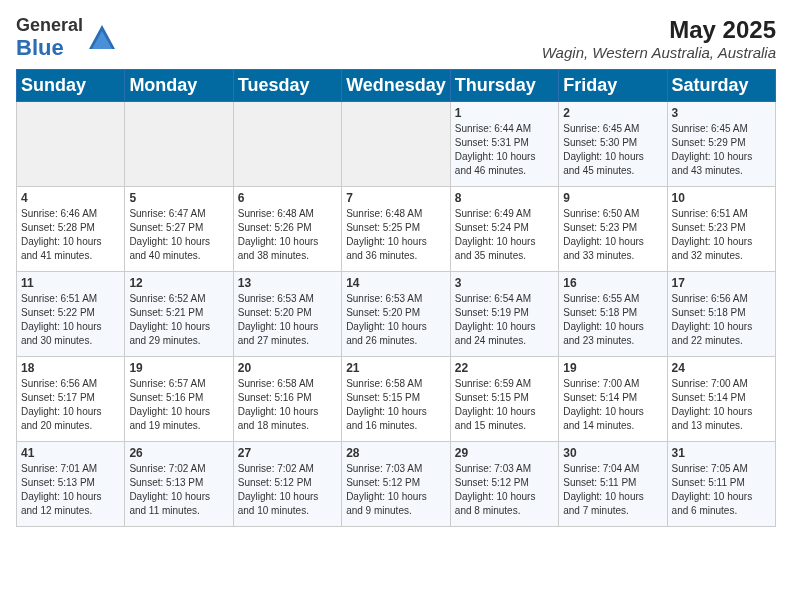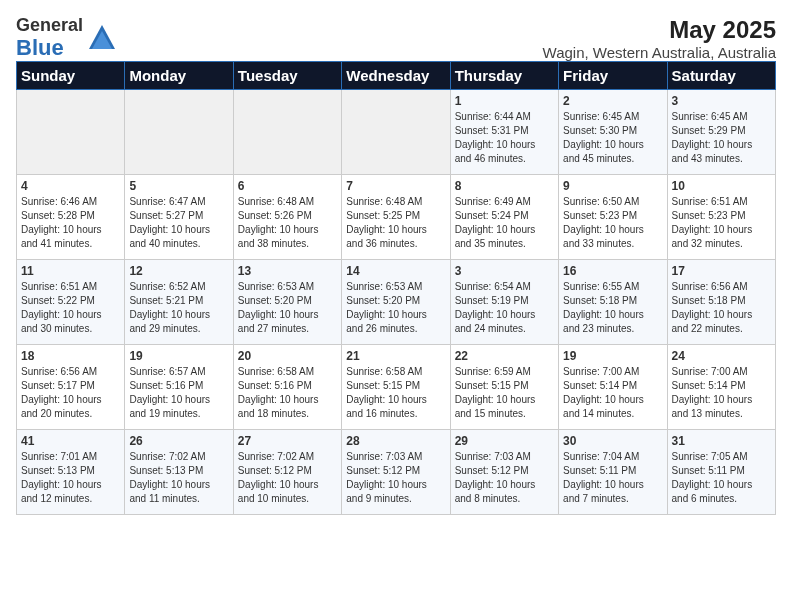--- a/index.html
+++ b/index.html
@@ -14,6 +14,7 @@
       display: flex;
       justify-content: space-between;
       align-items: flex-start;
+      margin-bottom: 8px;
     }
     .logo {
       display: flex;

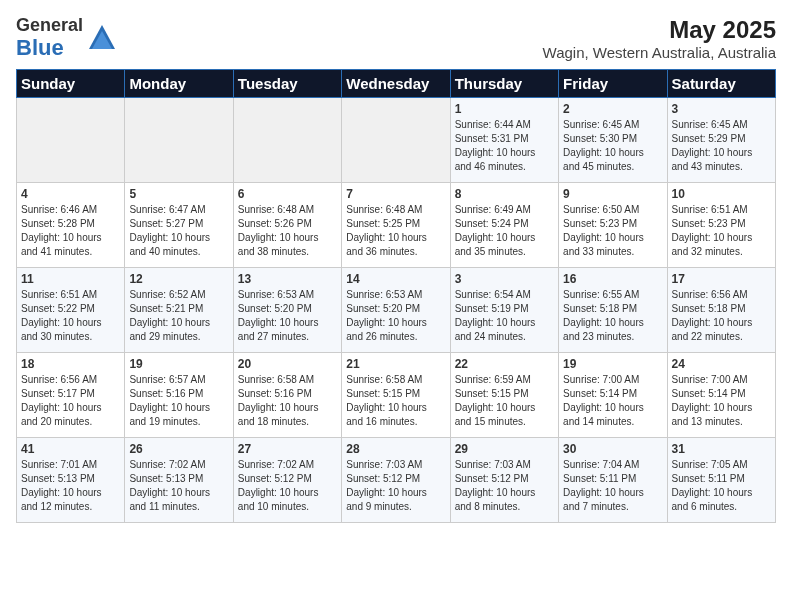--- a/index.html
+++ b/index.html
@@ -51,6 +51,7 @@
     .location-title {
       font-size: 15px;
       color: #444;
+      font-style: italic;
     }
     table {
       width: 100%;

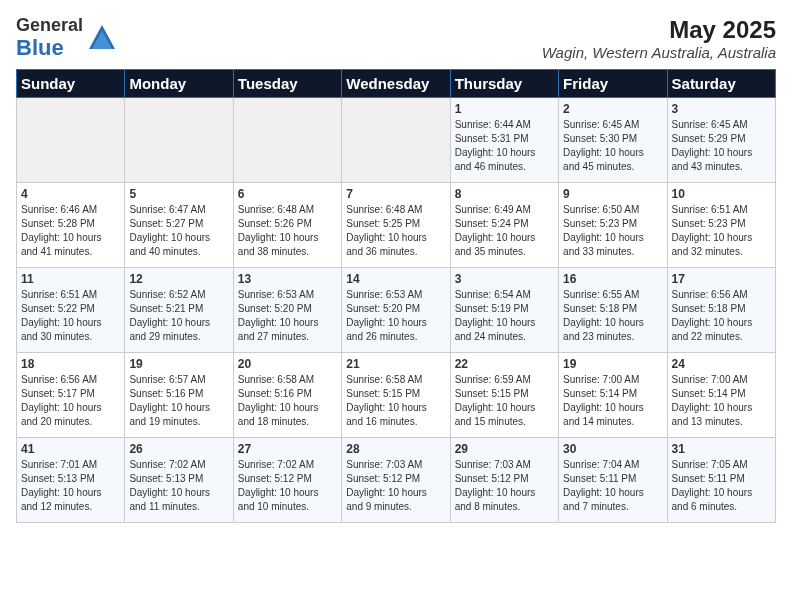--- a/index.html
+++ b/index.html
@@ -58,9 +58,9 @@
       border-collapse: collapse;
     }
     thead tr th {
-      background-color: #0f172a;
+      background-color: #0369a1;
       color: #fff;
-      font-size: 15px;
+      font-size: 18px;
       font-weight: bold;
       padding: 5px 4px;
       text-align: left;

